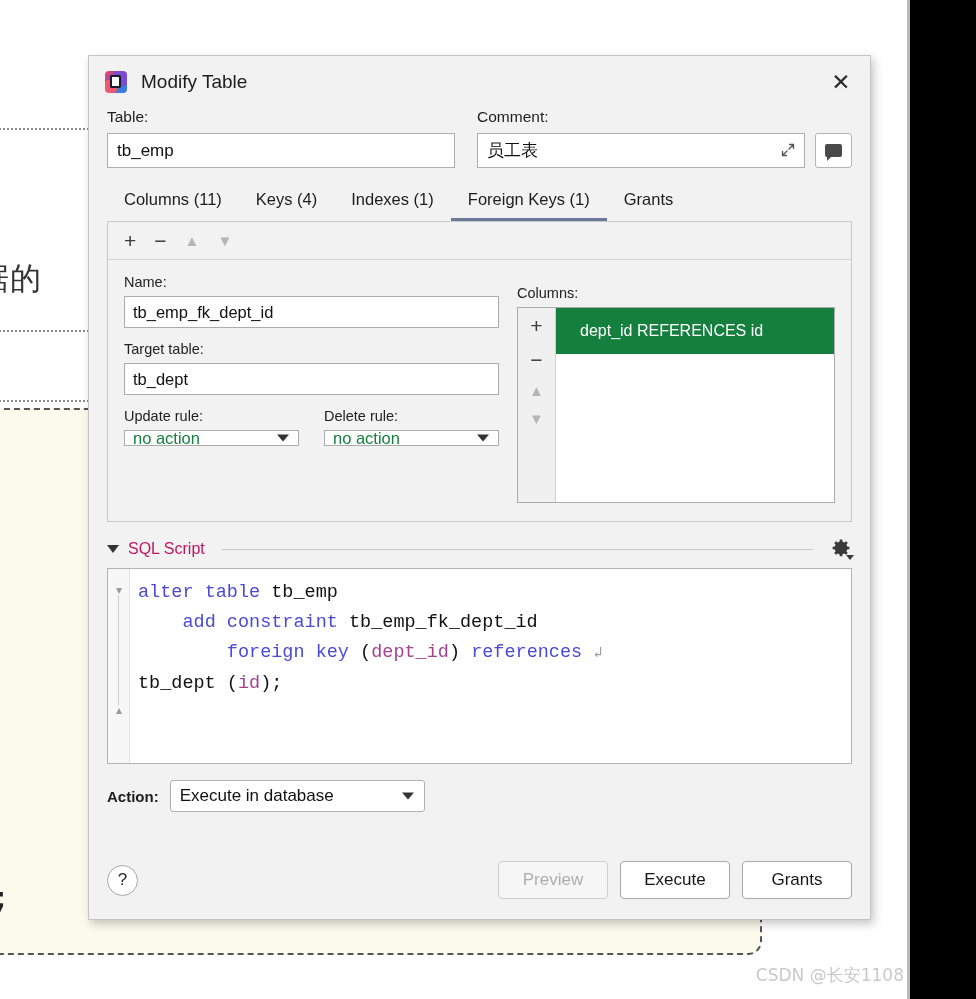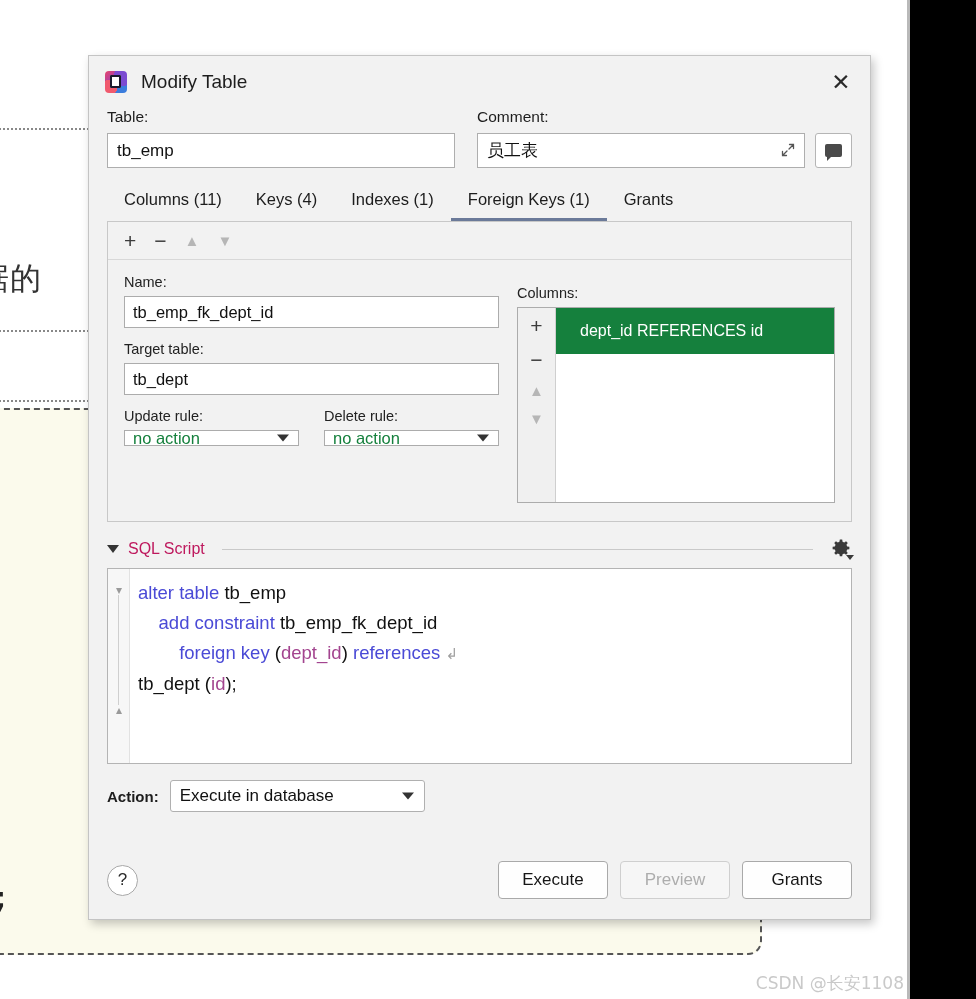--- a/index.html
+++ b/index.html
@@ -396,7 +396,7 @@
   .code {
     flex: 1 1 auto;
     padding: 9px 0 0 8px;
-    font-family: Liberation Sans, sans-serif;
+    font-family: Liberation Mono, monospace;
     font-size: 18.5px;
     line-height: 30px;
     white-space: pre;

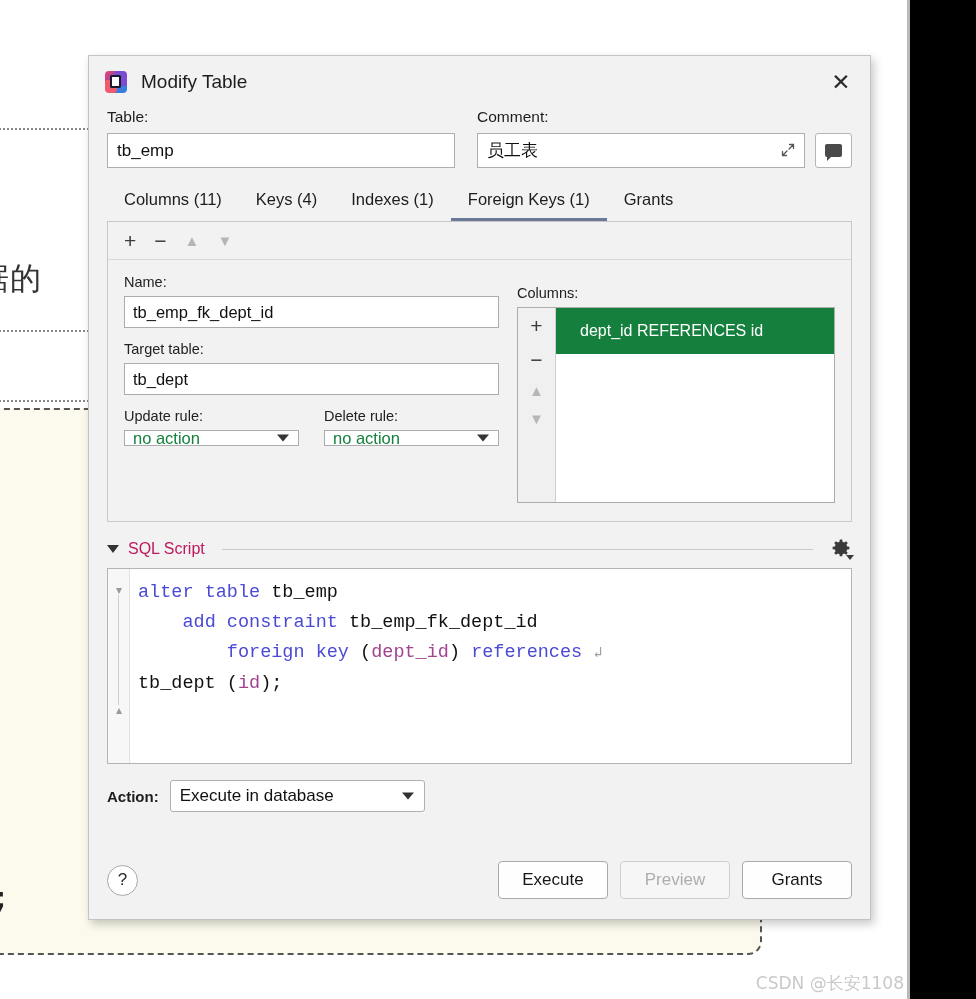--- a/index.html
+++ b/index.html
@@ -620,8 +620,8 @@
     <div class="footer">
       <div class="help-btn">?</div>
       <div class="spacer"></div>
+      <div class="btn disabled">Preview</div>
       <div class="btn">Execute</div>
-      <div class="btn disabled">Preview</div>
       <div class="btn">Grants</div>
     </div>
 

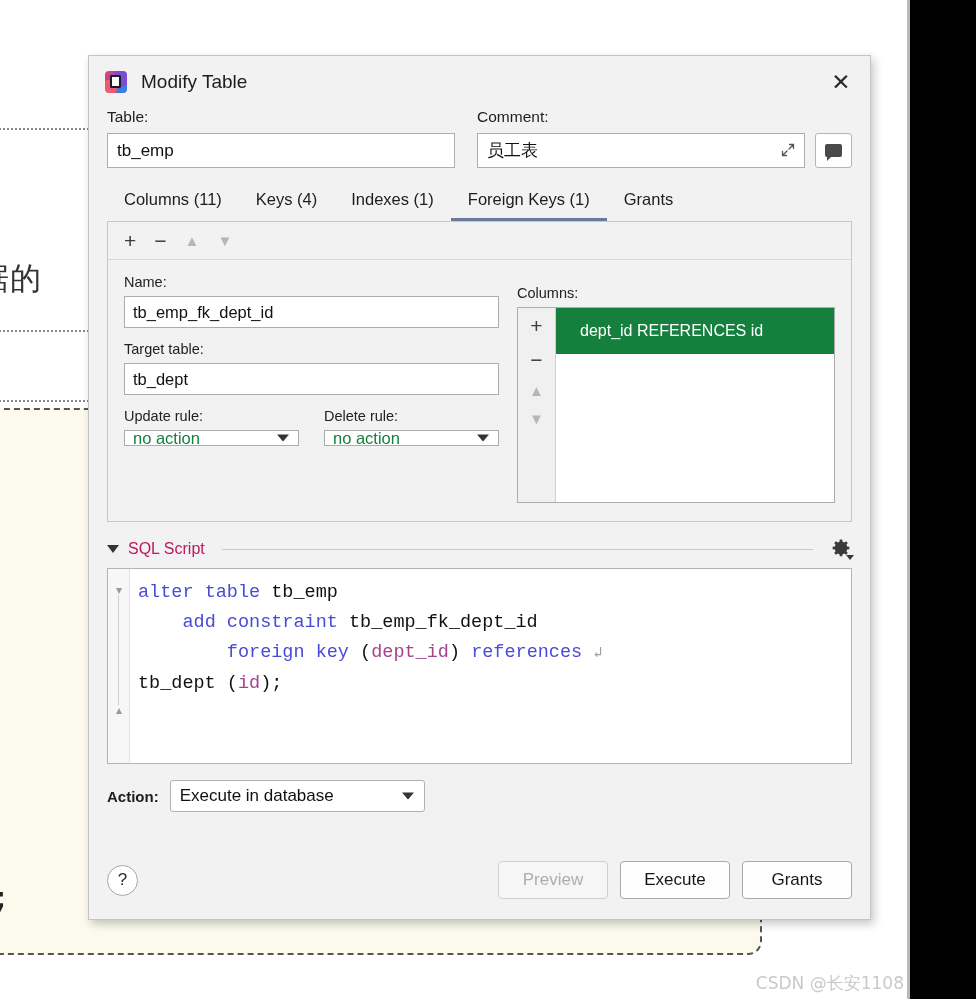--- a/index.html
+++ b/index.html
@@ -85,7 +85,7 @@
   .watermark {
     position: absolute;
     right: 72px;
-    bottom: 4px;
+    bottom: 12px;
     font-size: 17px;
     color: #c9c9c9;
     white-space: nowrap;

